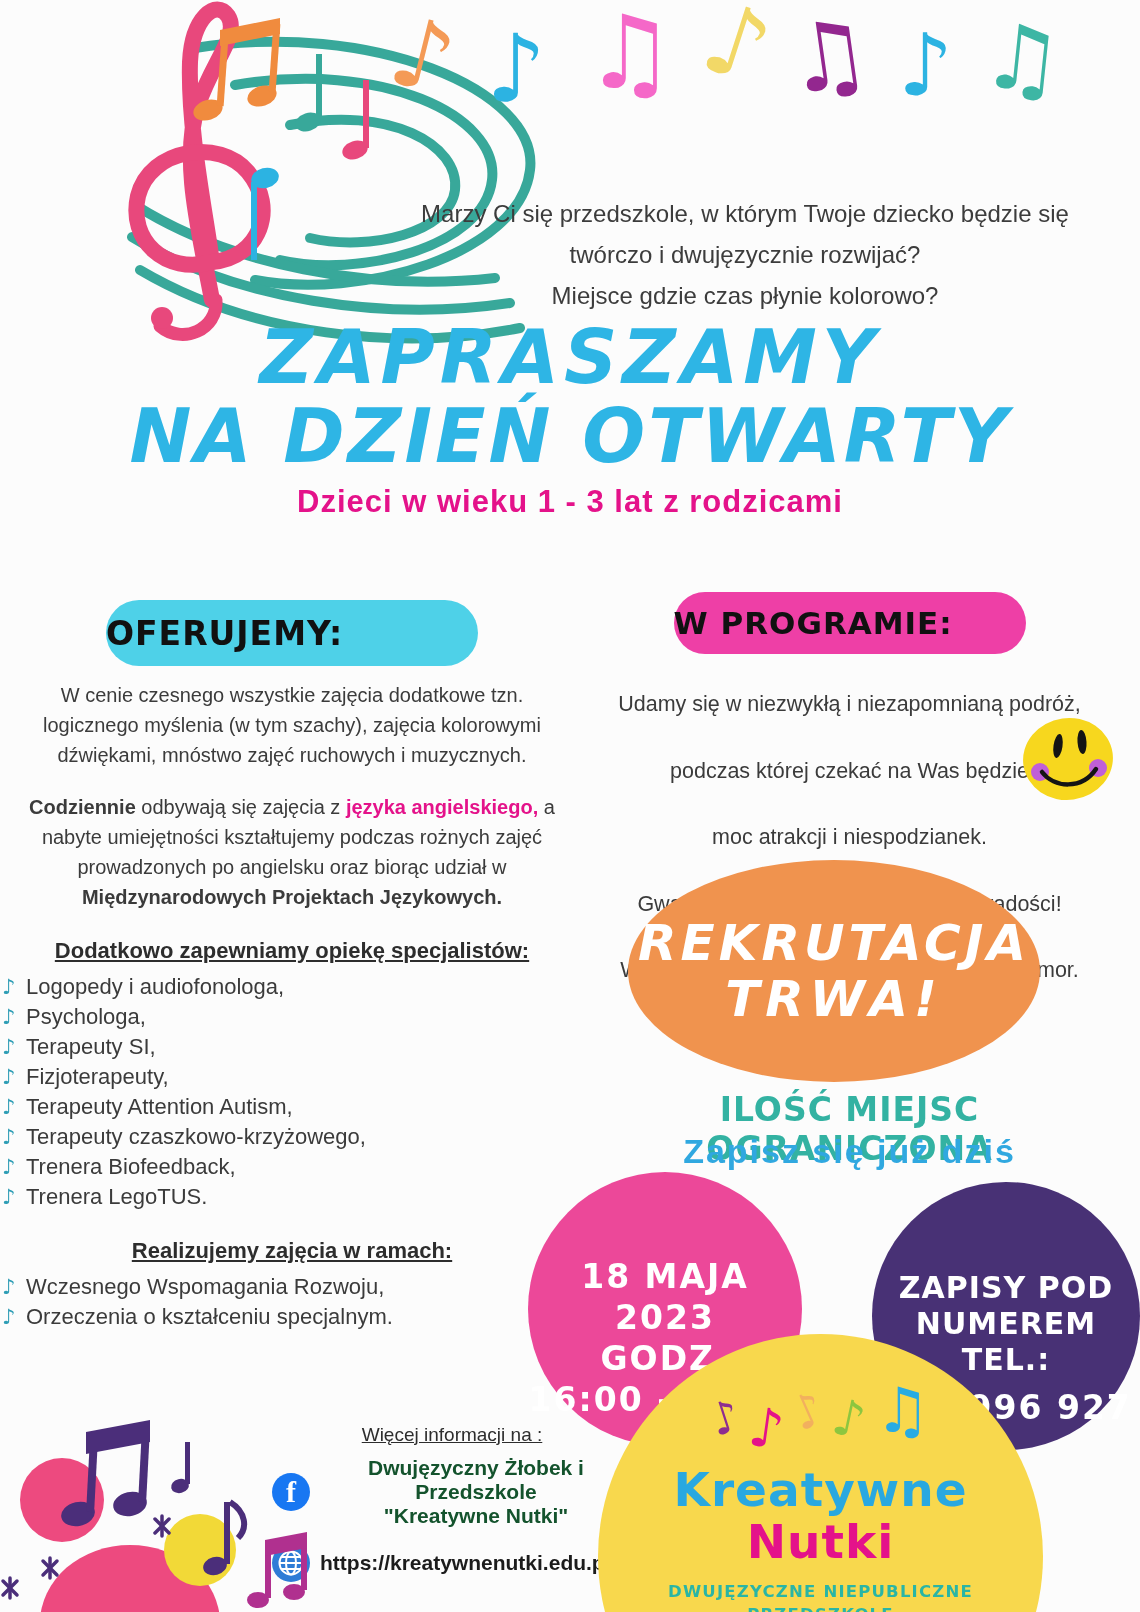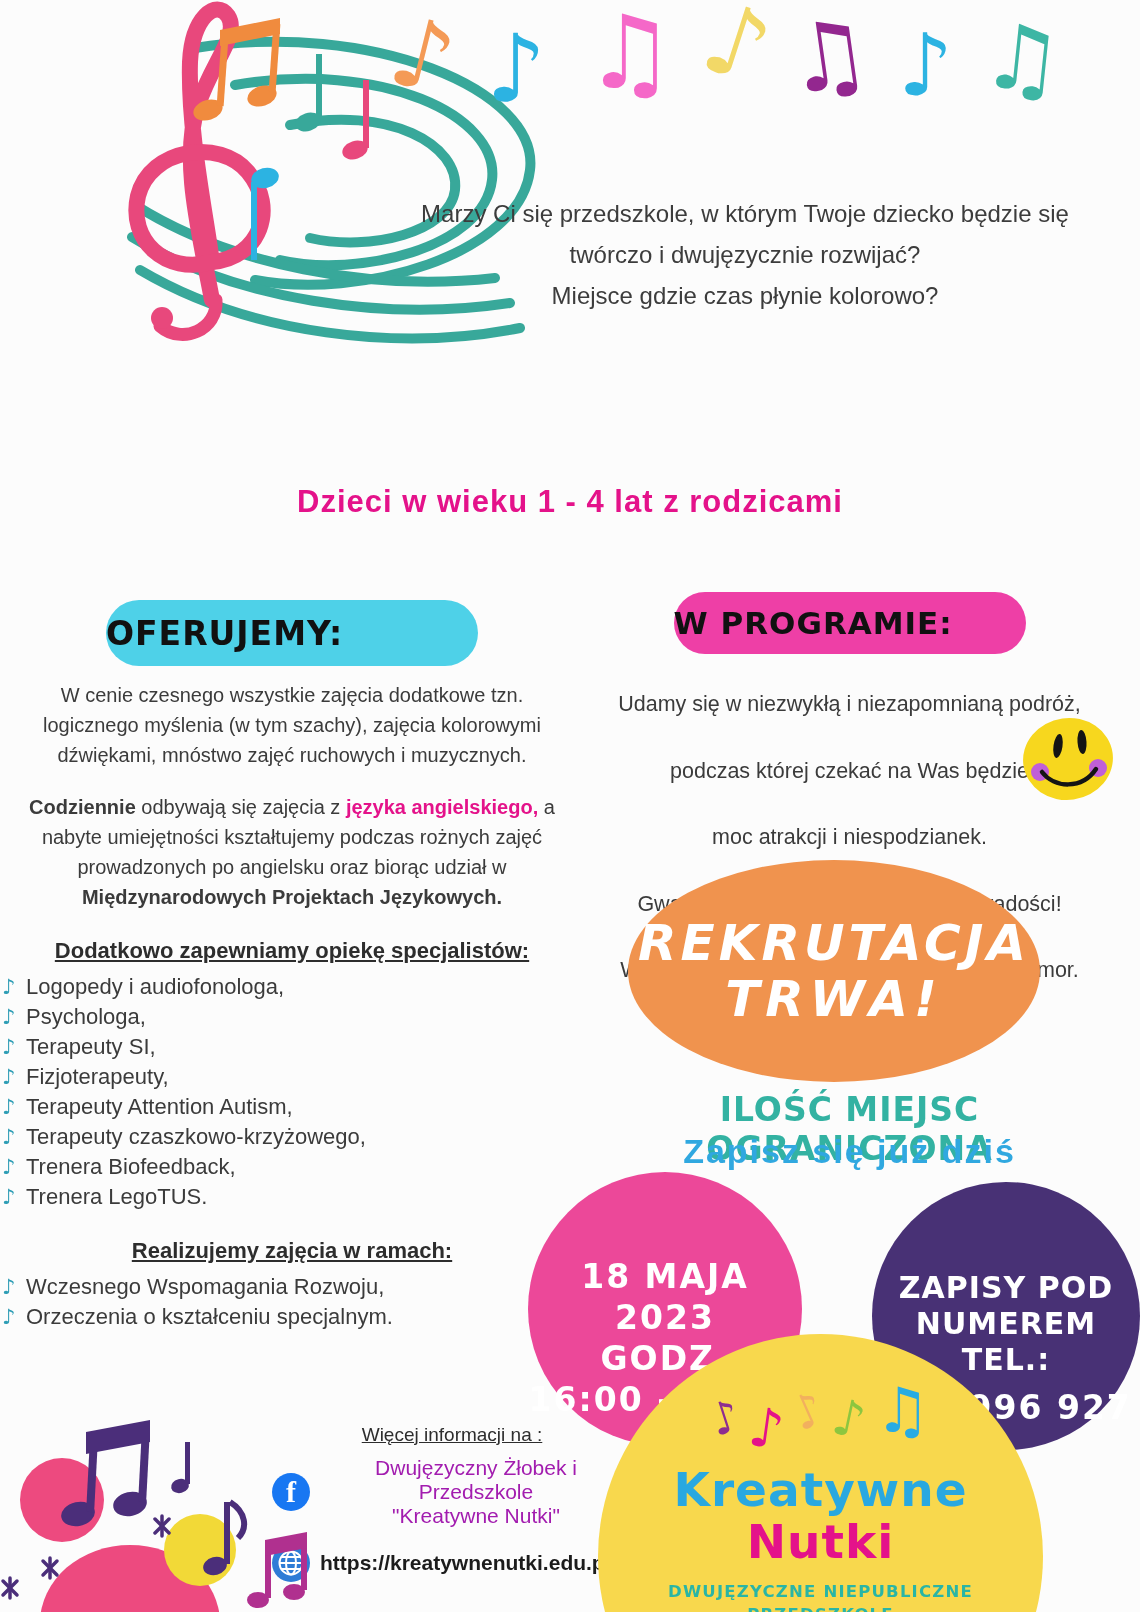--- a/index.html
+++ b/index.html
@@ -128,6 +128,10 @@
     <div>Miejsce gdzie czas płynie kolorowo?</div>
   </div>
 
+  <div class="abs headline">
+    <div class="h1">ZAPRASZAMY</div>
+    <div class="h2">NA DZIEŃ OTWARTY</div>
+  </div>
   <div class="abs subtitle">Dzieci w wieku 1 - 4 lat z rodzicami</div>
 
   <div class="abs col-left">

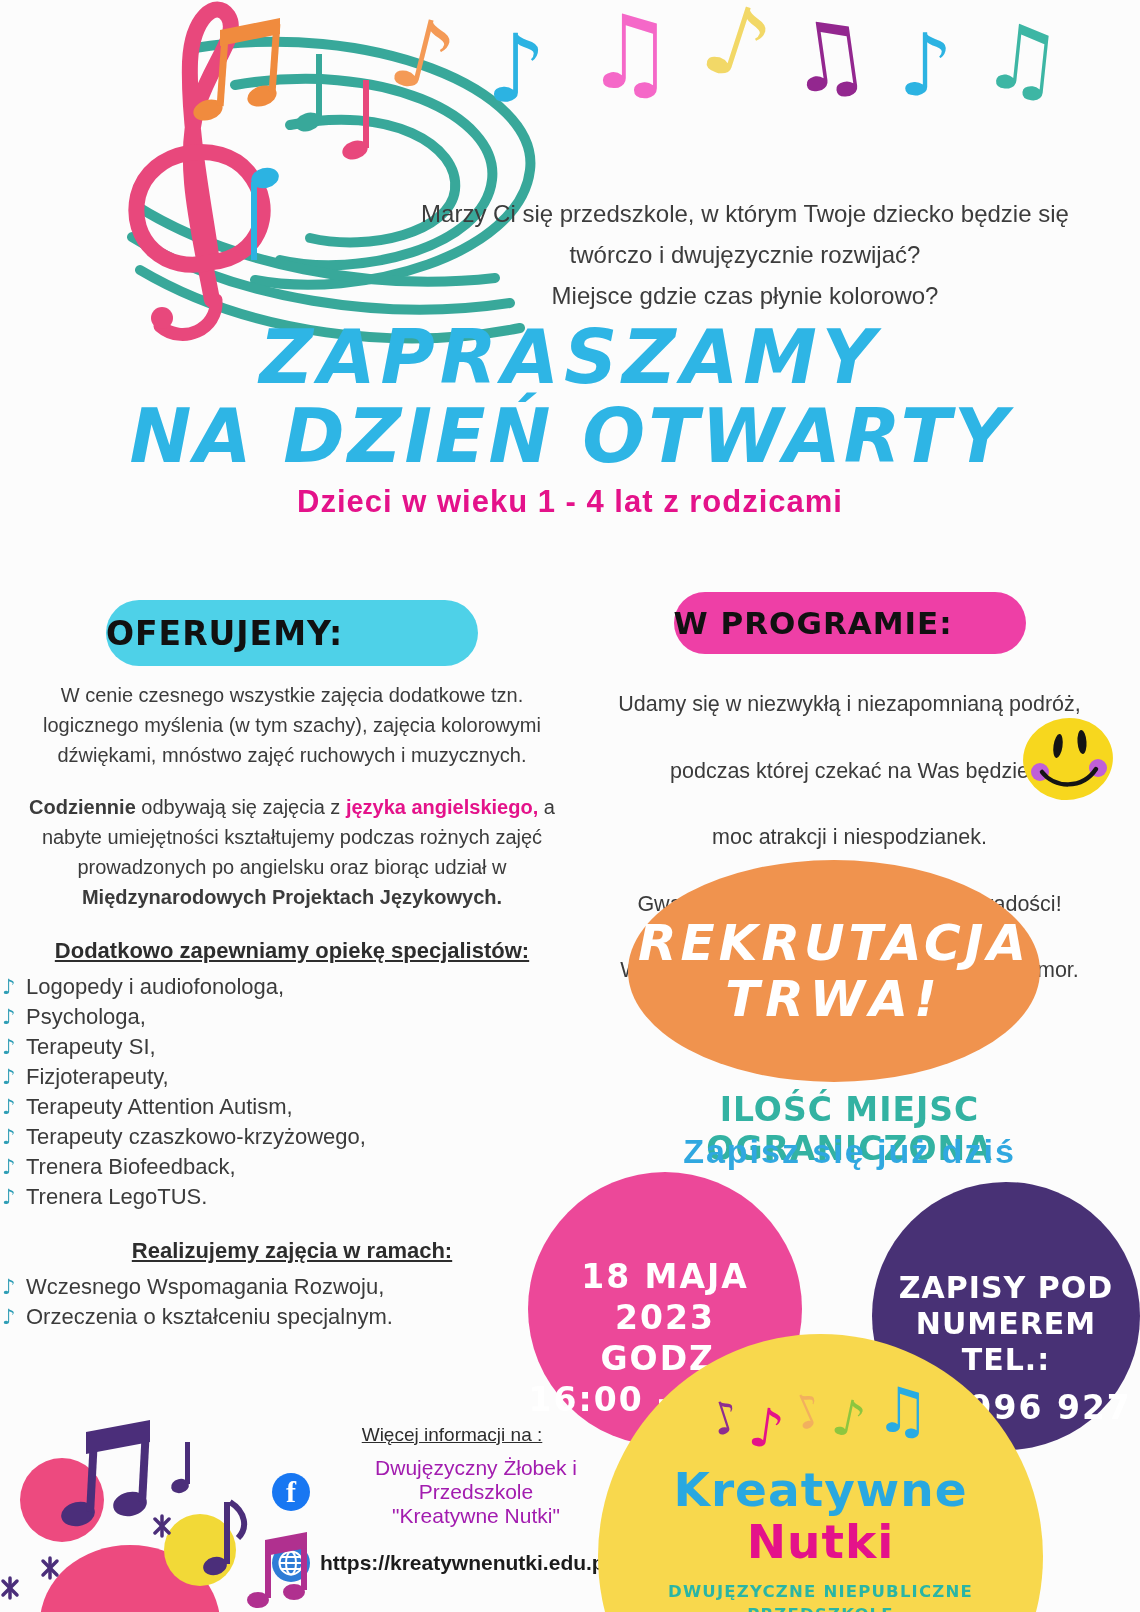--- a/index.html
+++ b/index.html
@@ -132,7 +132,7 @@
     <div class="h1">ZAPRASZAMY</div>
     <div class="h2">NA DZIEŃ OTWARTY</div>
   </div>
-  <div class="abs subtitle">Dzieci w wieku 1 - 4 lat z rodzicami</div>
+  <div class="abs subtitle">Dzieci w wieku 1 - 3 lat z rodzicami</div>
 
   <div class="abs col-left">
     <div class="pill pill-offer">

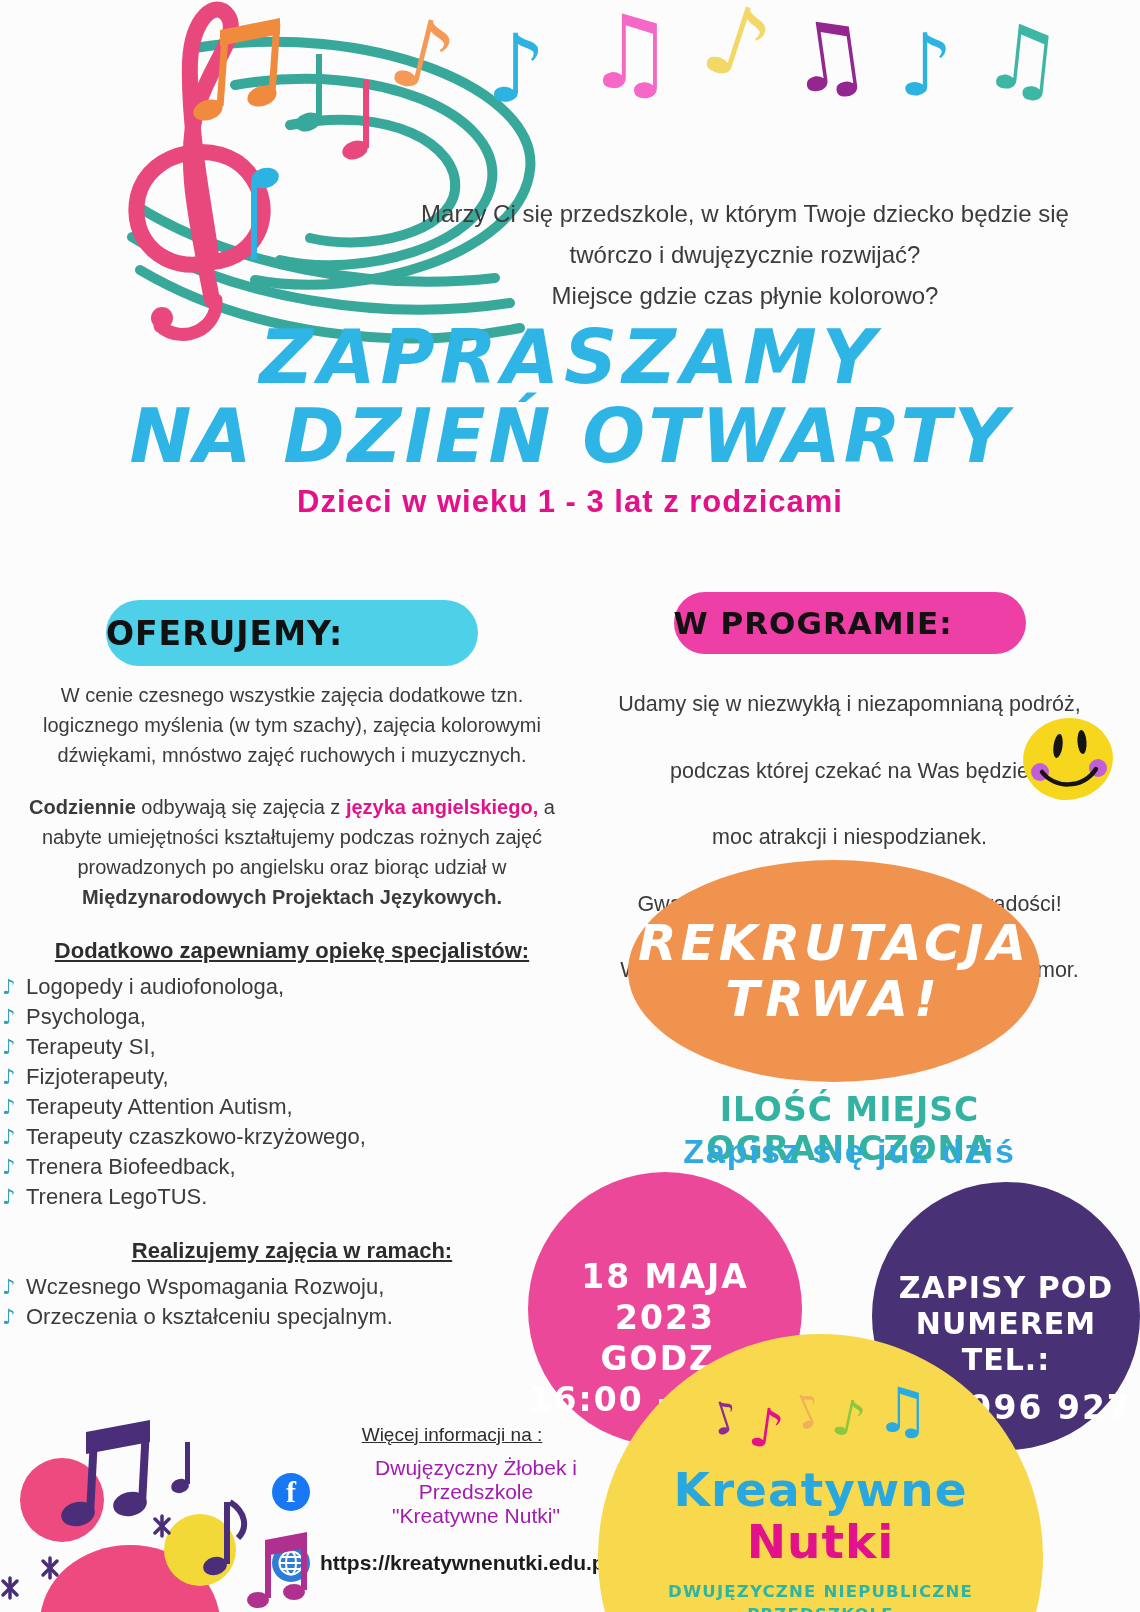--- a/index.html
+++ b/index.html
@@ -70,7 +70,7 @@
   .fb-badge{width:38px;height:38px;border-radius:50%;background:#1877f2;color:#fff;flex:0 0 38px;
     display:flex;align-items:center;justify-content:center;font-family:"Liberation Serif",serif;
     font-weight:bold;font-size:30px;line-height:1;}
-  .crow .ctext{flex:1;text-align:center;font-weight:normal;color:#a21caf;font-size:21px;line-height:24px;}
+  .crow .ctext{flex:1;text-align:center;font-weight:bold;color:#14532d;font-size:21px;line-height:24px;}
   .crow .curl{flex:1;text-align:left;font-weight:bold;color:#1c1c1c;font-size:21px;}
 </style>
 </head>

